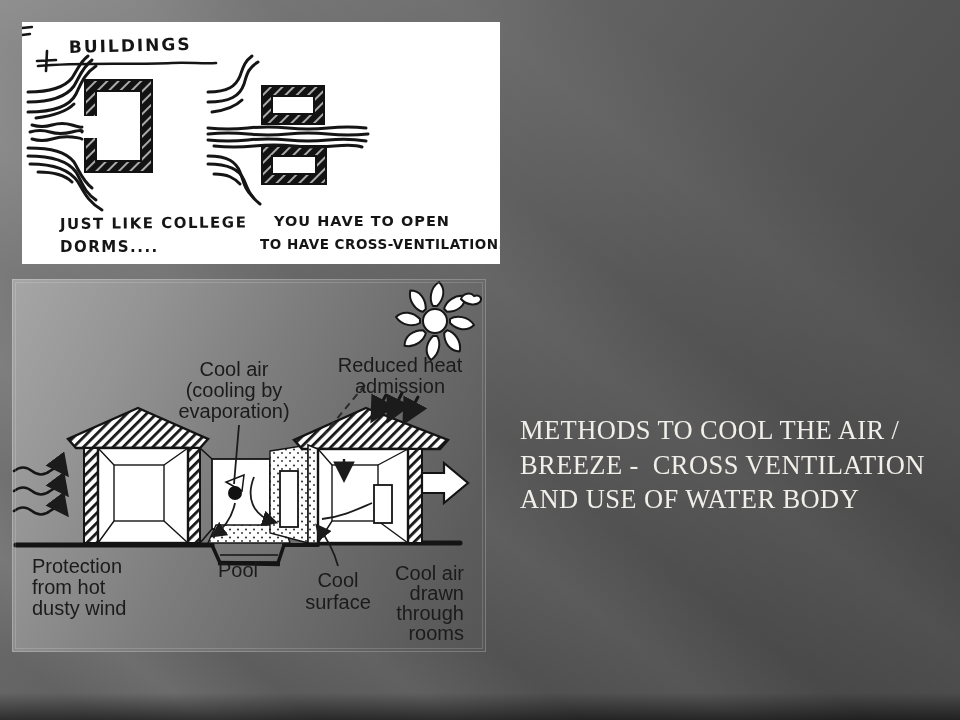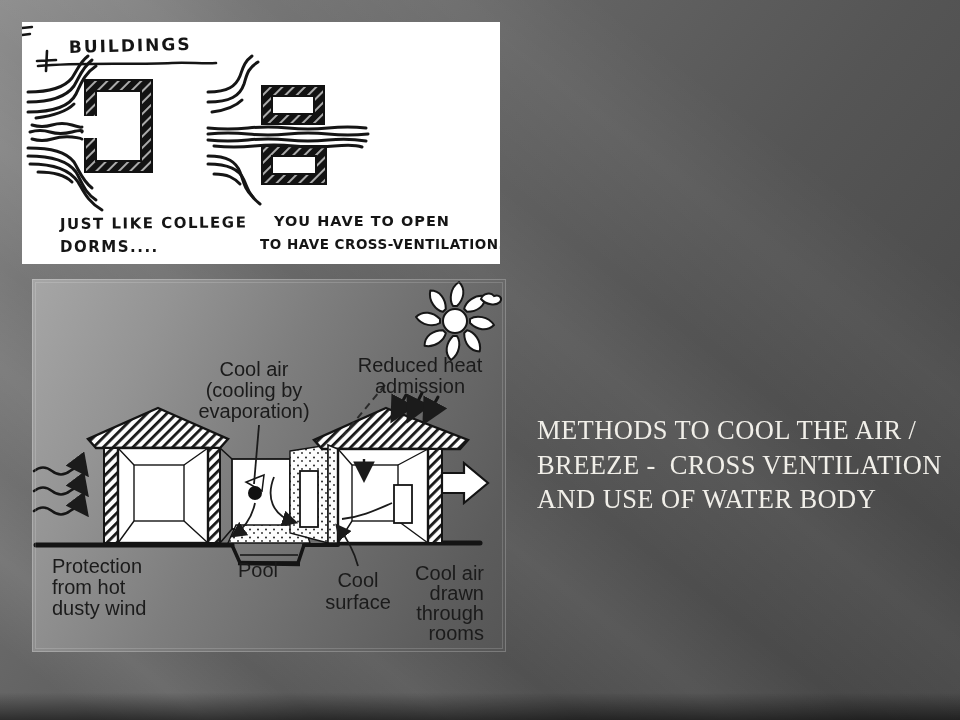--- a/index.html
+++ b/index.html
@@ -21,7 +21,7 @@
     background:#ffffff;
   }
   .photo-panel{
-    position:absolute;left:32px;top:279px;width:474px;height:373px;
+    position:absolute;left:12px;top:279px;width:474px;height:373px;
     background:linear-gradient(116deg,#a6a6a6 0%,#949494 22%,#7e7e7e 45%,#6b6b6b 68%,#5c5c5c 88%,#565656 100%);
     box-shadow:inset 0 0 0 1px rgba(255,255,255,0.22);
   }

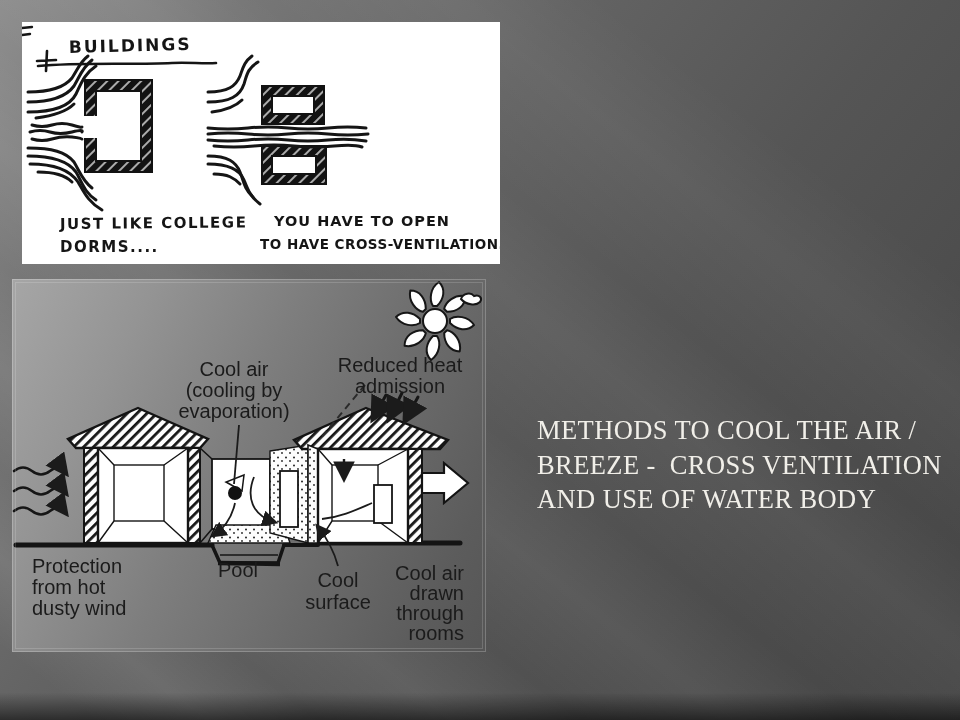--- a/index.html
+++ b/index.html
@@ -30,7 +30,7 @@
     border:1px solid rgba(255,255,255,0.16);pointer-events:none;
   }
   .title-block{
-    position:absolute;left:537px;top:413px;width:410px;
+    position:absolute;left:520px;top:413px;width:410px;
     color:#f1efe9;font-family:"Liberation Serif",serif;
     font-size:26.5px;line-height:34.5px;letter-spacing:0.4px;
     white-space:pre-wrap;

